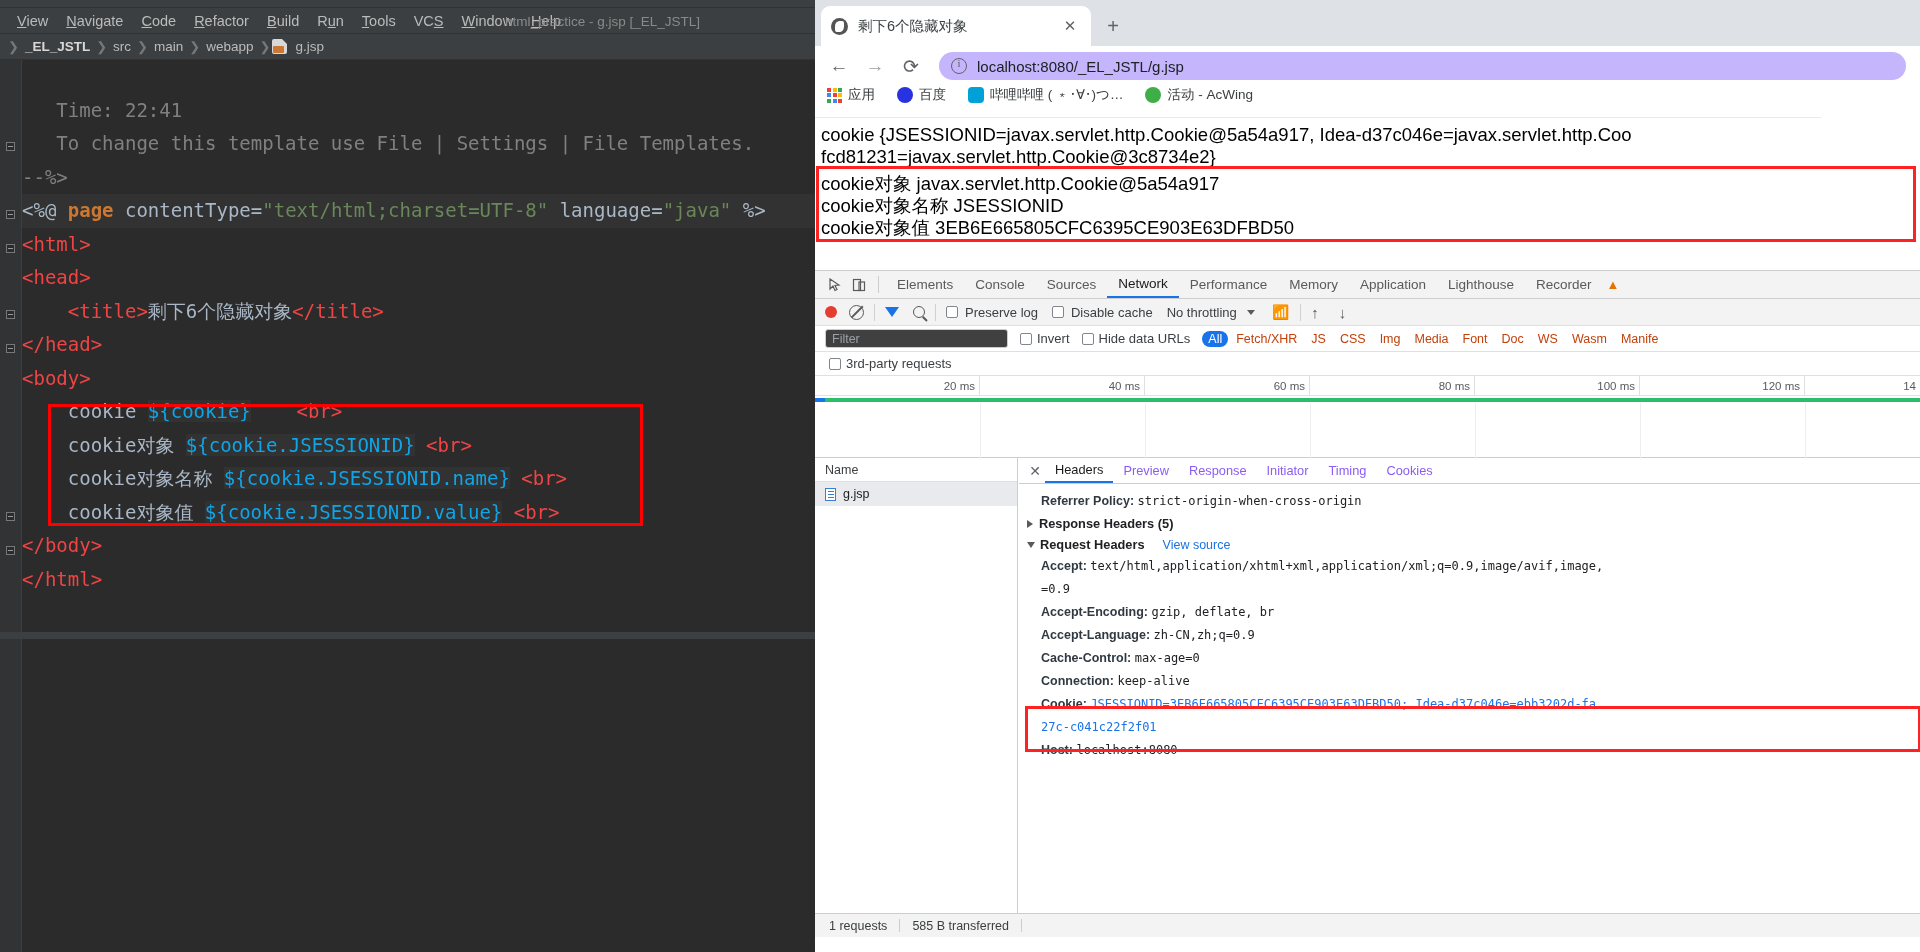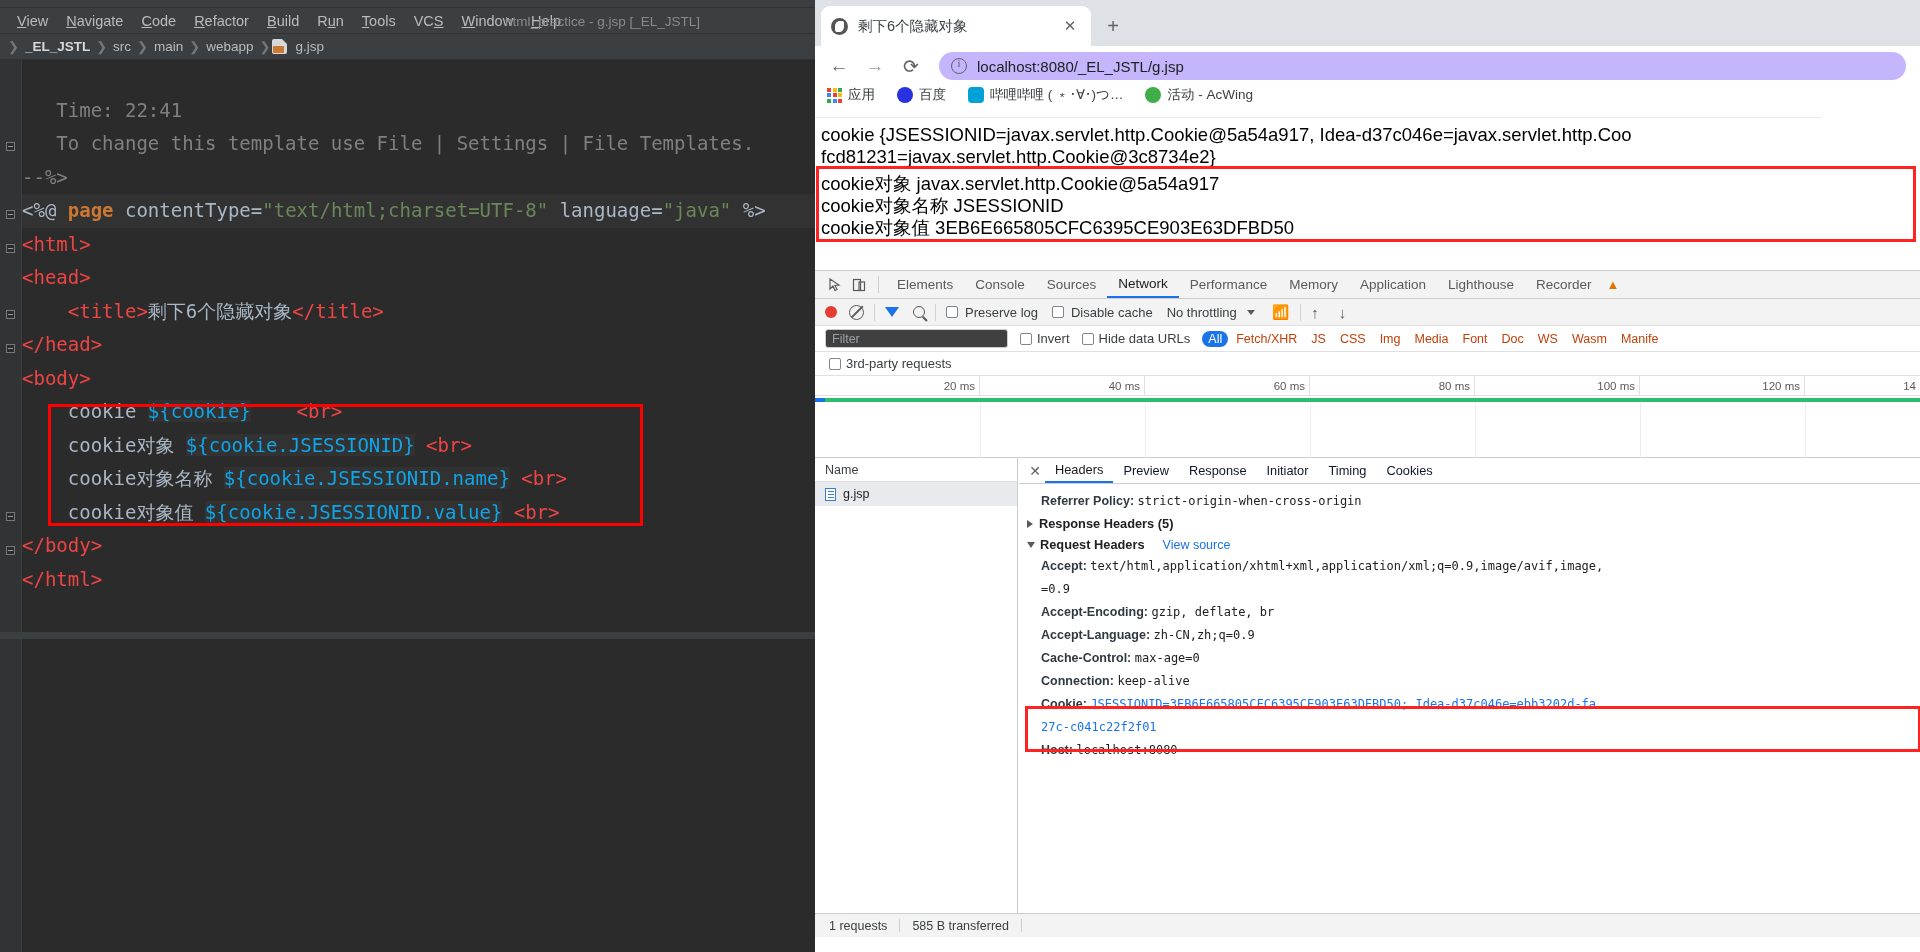--- a/index.html
+++ b/index.html
@@ -298,7 +298,7 @@
     padding-left: 6px; background: #fff;
   }
   .dt-x { width: 20px; height: 20px; display:flex; align-items:center; justify-content:center; color:#5f6368; font-size:14px; flex:none;}
-  .d-tab { font-size: 12.8px; color: #0f172a; padding: 4px 10px; height: 25px; display:flex; align-items:center; white-space: nowrap; flex:none;}
+  .d-tab { font-size: 12.8px; color: #8b5cf6; padding: 4px 10px; height: 25px; display:flex; align-items:center; white-space: nowrap; flex:none;}
   .d-tab.sel { color: #1a1a1a; border-bottom: 2px solid #1a73e8; }
   .hdr-body { padding: 6px 0 0 0; font-size: 12.5px; }
   .h-line { padding: 3px 0 3px 22px; white-space: nowrap; line-height: 17px; }

